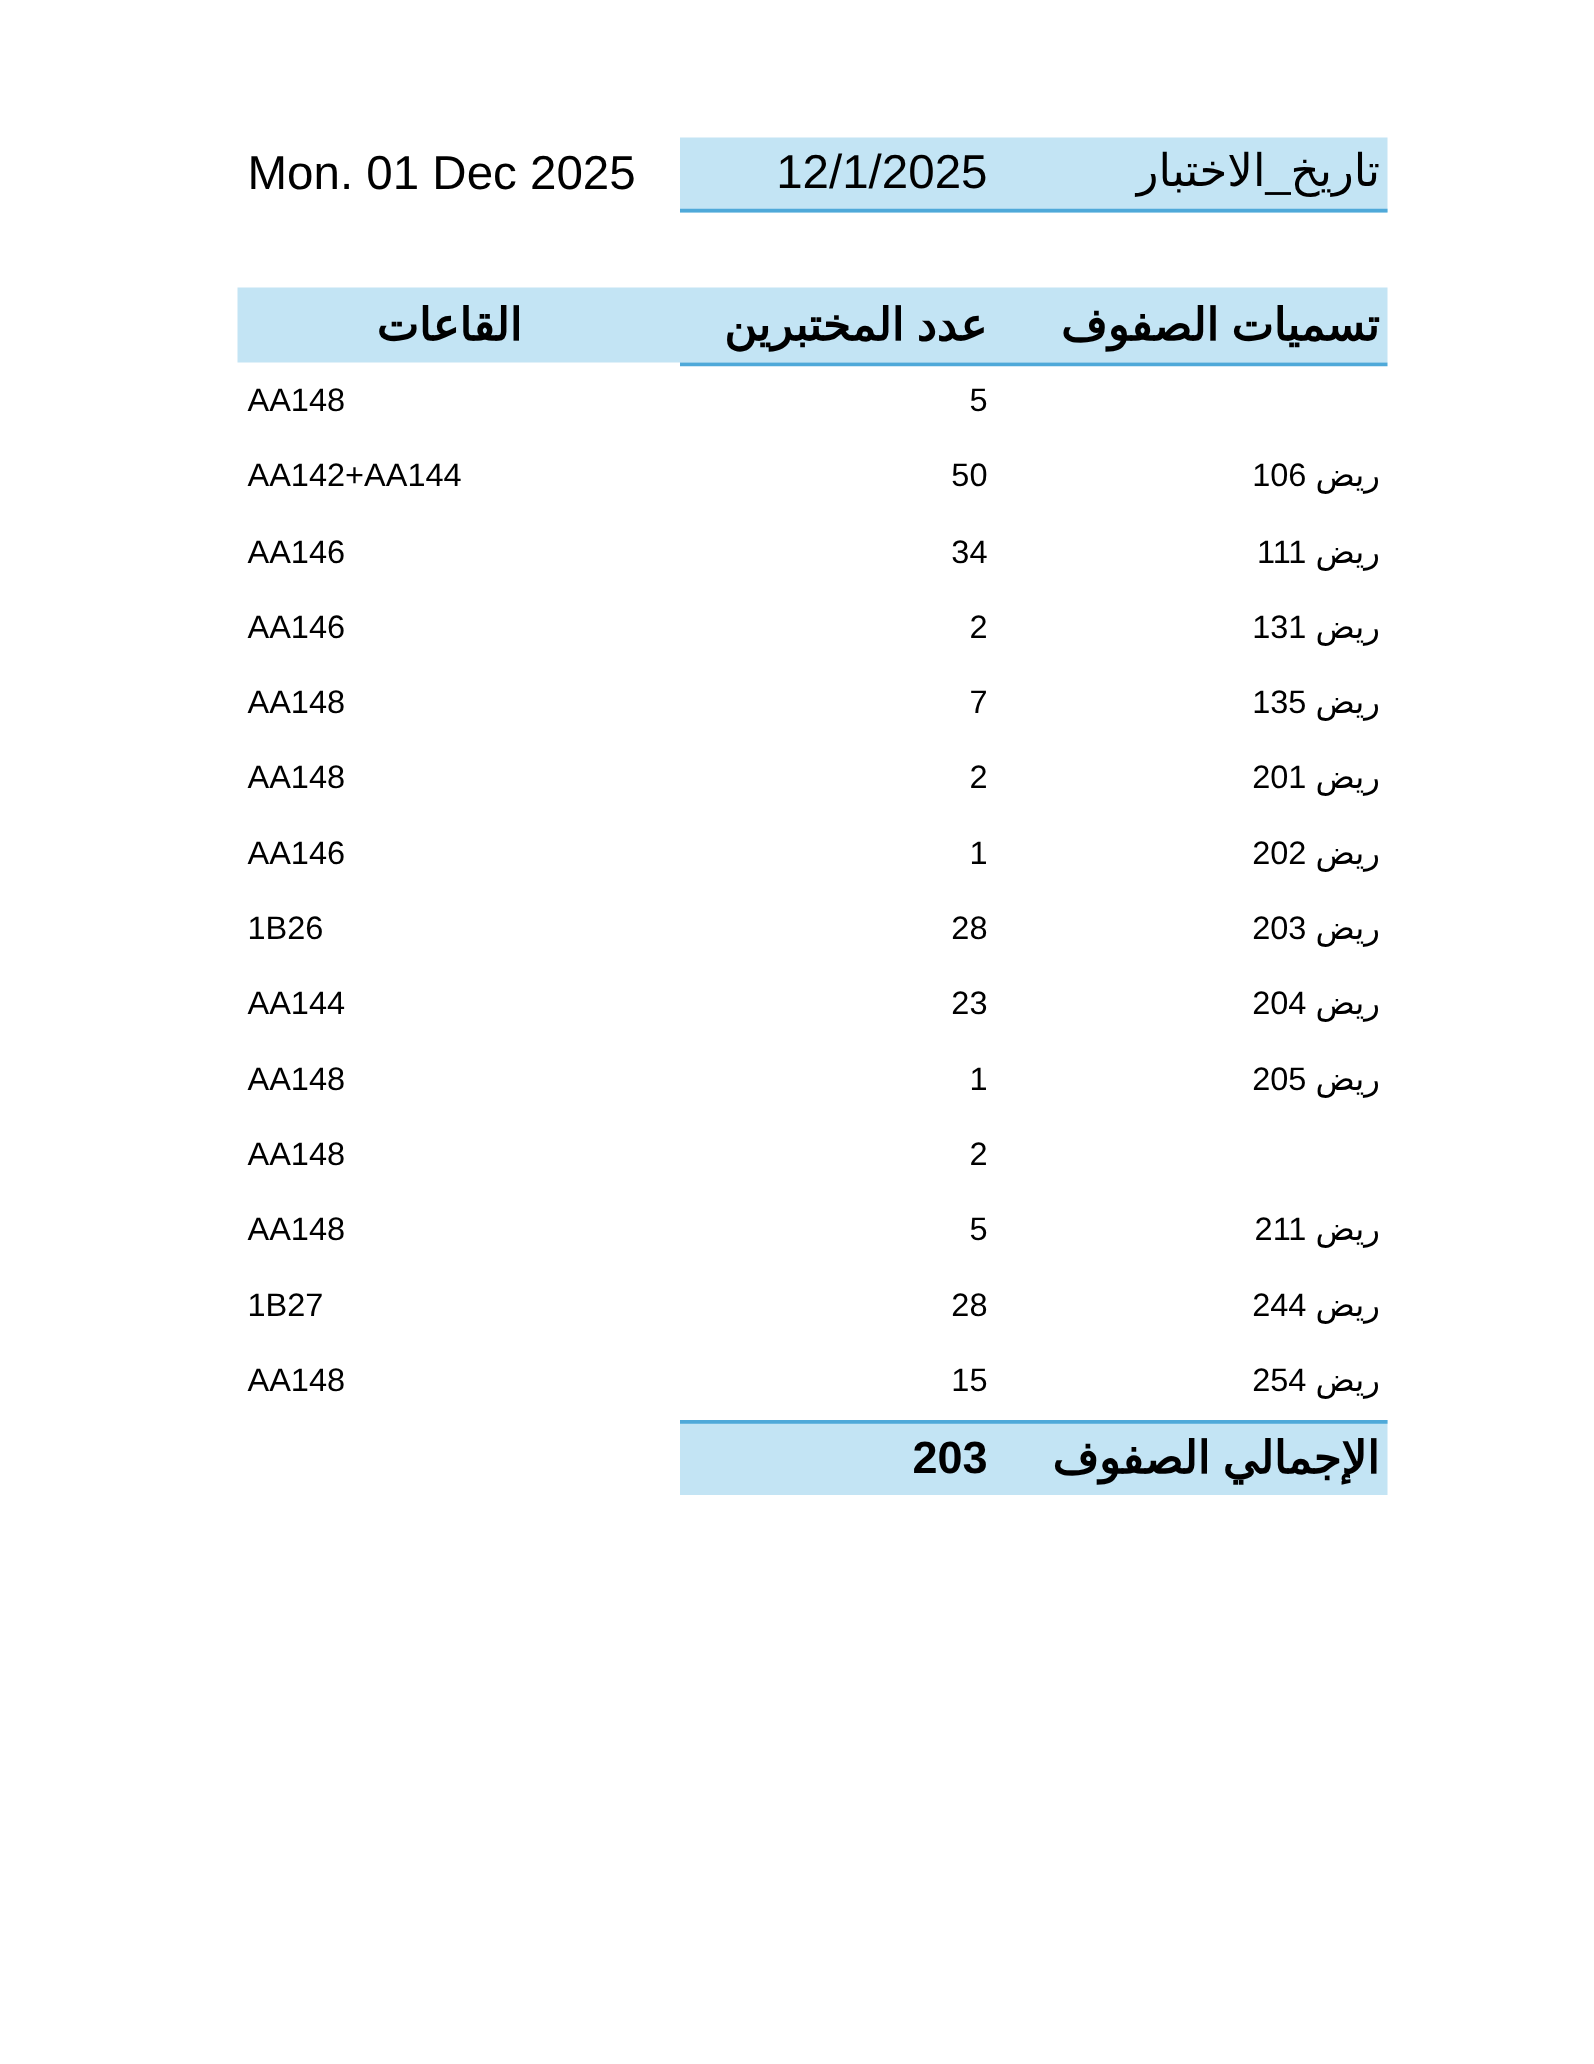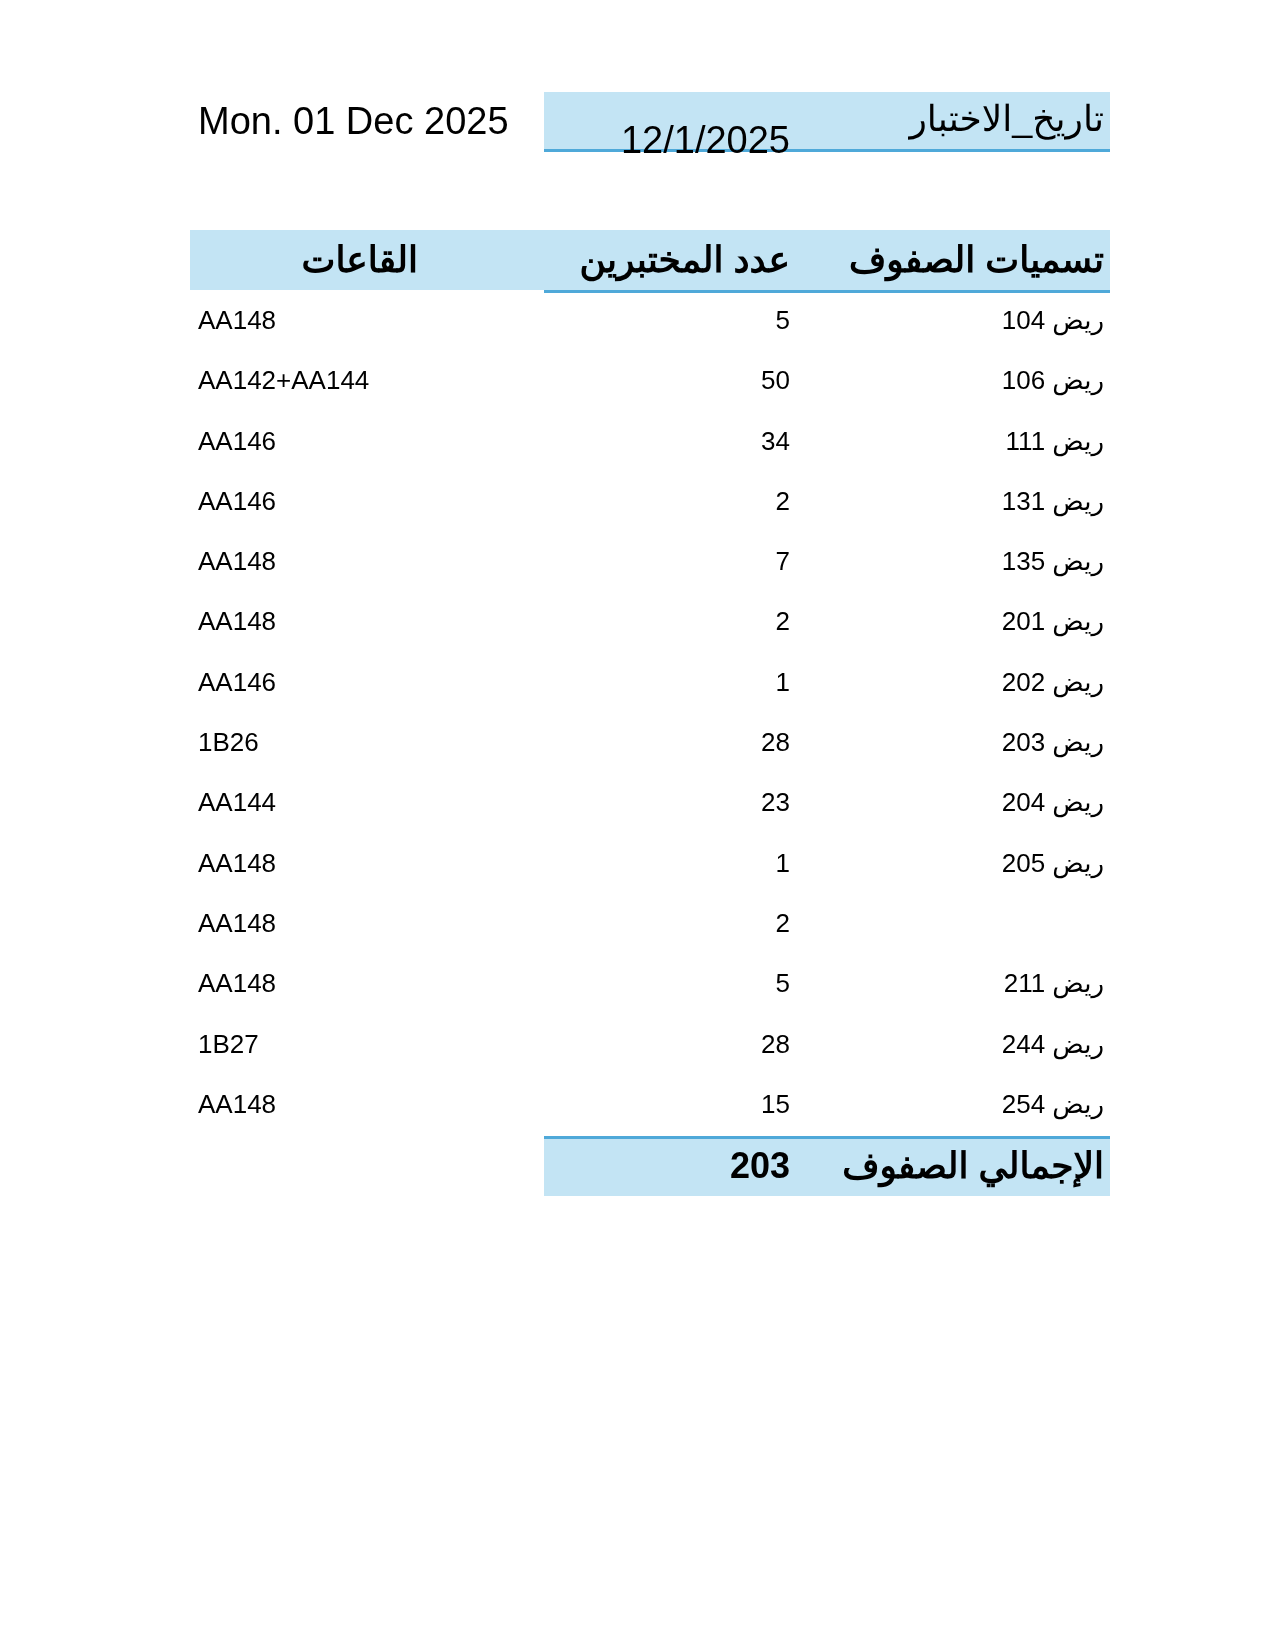--- a/index.html
+++ b/index.html
@@ -5,7 +5,7 @@
   html, body { margin: 0; padding: 0; background: #ffffff; }
   body { width: 1275px; height: 1651px; position: relative; overflow: hidden;
          font-family: "Liberation Sans", sans-serif; color: #000; }
-  .date-row { position: absolute; top: 92px; left: 190px; width: 920px; height: 60px; text-align: right; }
+  .date-row { position: absolute; top: 110px; left: 190px; width: 920px; height: 60px; text-align: right; }
   .date-display { position: absolute; left: 8px; top: 0; height: 58px; line-height: 58px;
                   font-size: 38px; }
   .date-box { position: absolute; left: 354px; top: 0; width: 566px; height: 57px;

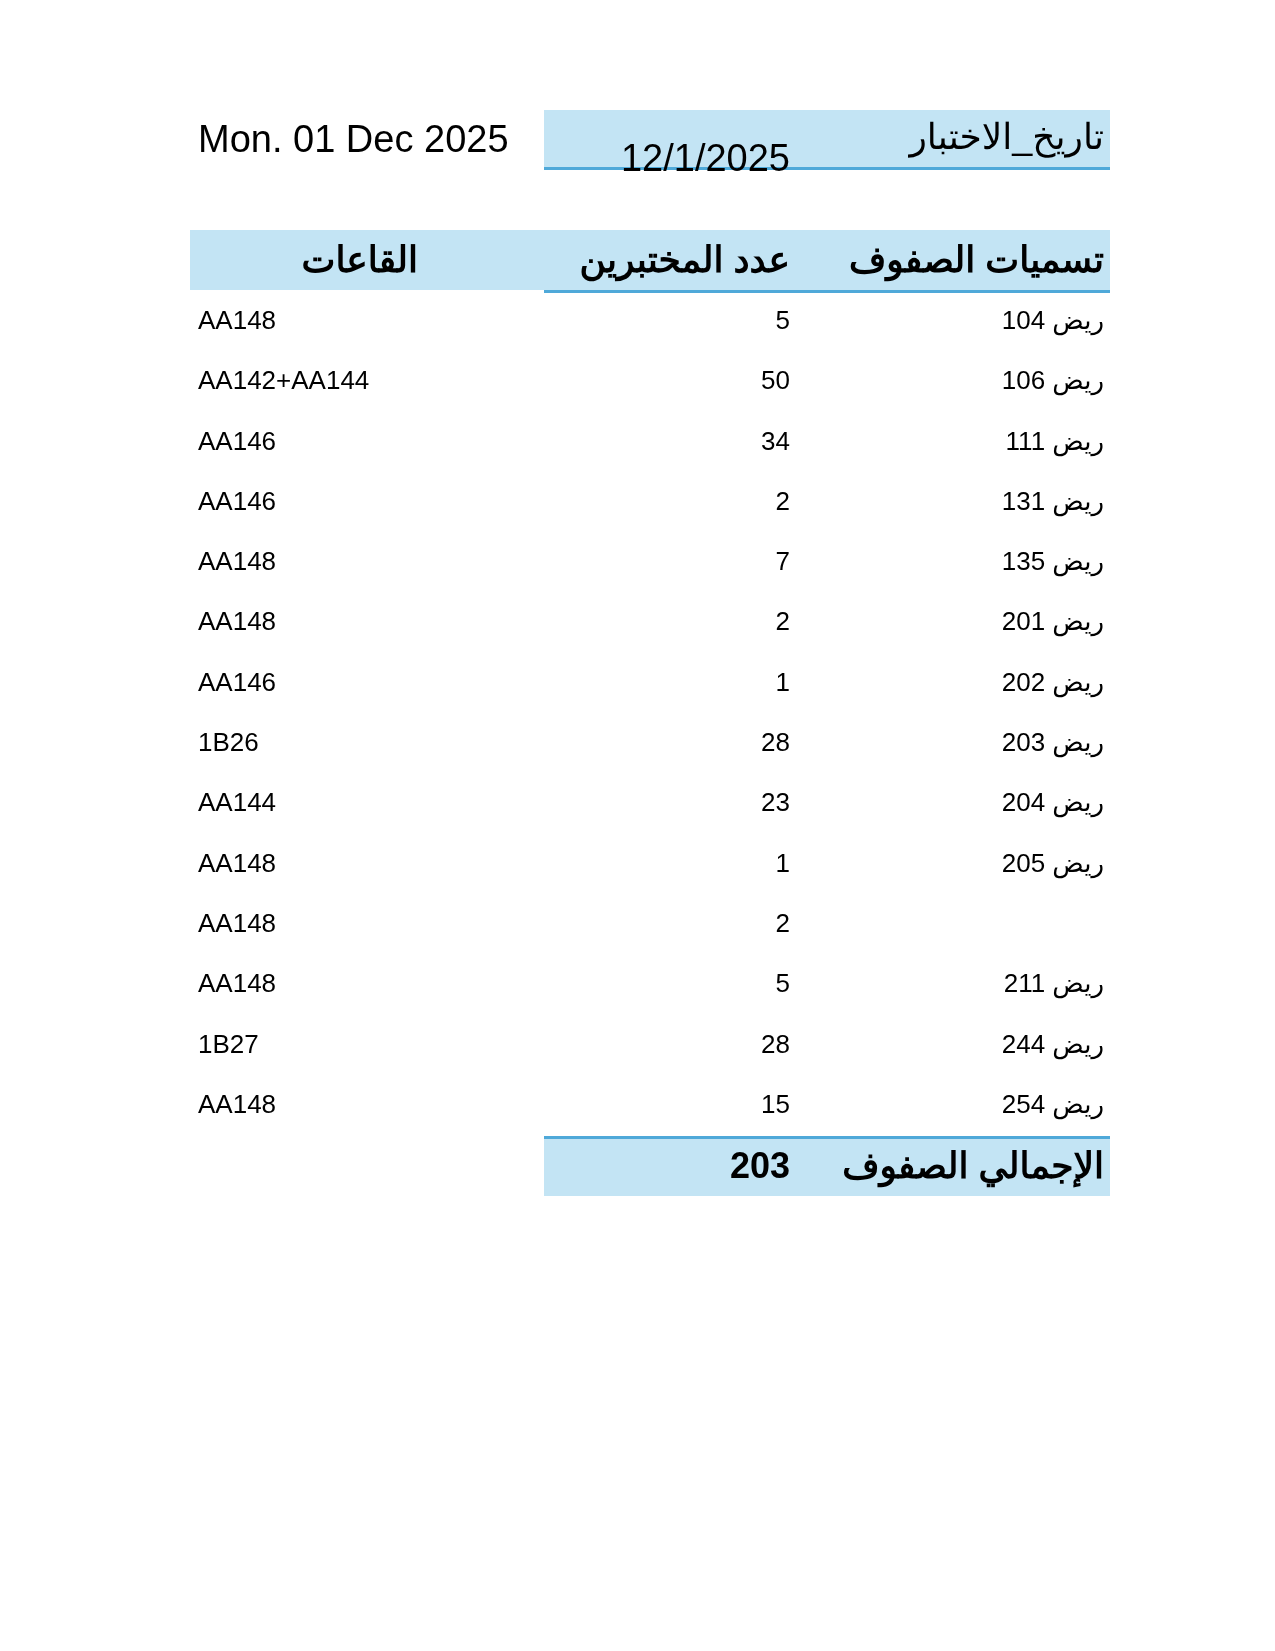--- a/index.html
+++ b/index.html
@@ -10,7 +10,7 @@
                   font-size: 38px; }
   .date-box { position: absolute; left: 354px; top: 0; width: 566px; height: 57px;
               background: #c3e4f4; border-bottom: 3px solid #4fa9d9; }
-  .date-value { position: absolute; right: 320px; top: 0; line-height: 56px; font-size: 38px; margin-top: 20px; }
+  .date-value { position: absolute; right: 320px; top: 0; line-height: 56px; font-size: 38px; }
   .date-label { position: absolute; right: 6px; top: 0; line-height: 54px; font-size: 36px; direction: rtl; }
 
   .table { position: absolute; top: 230px; left: 190px; width: 920px; }

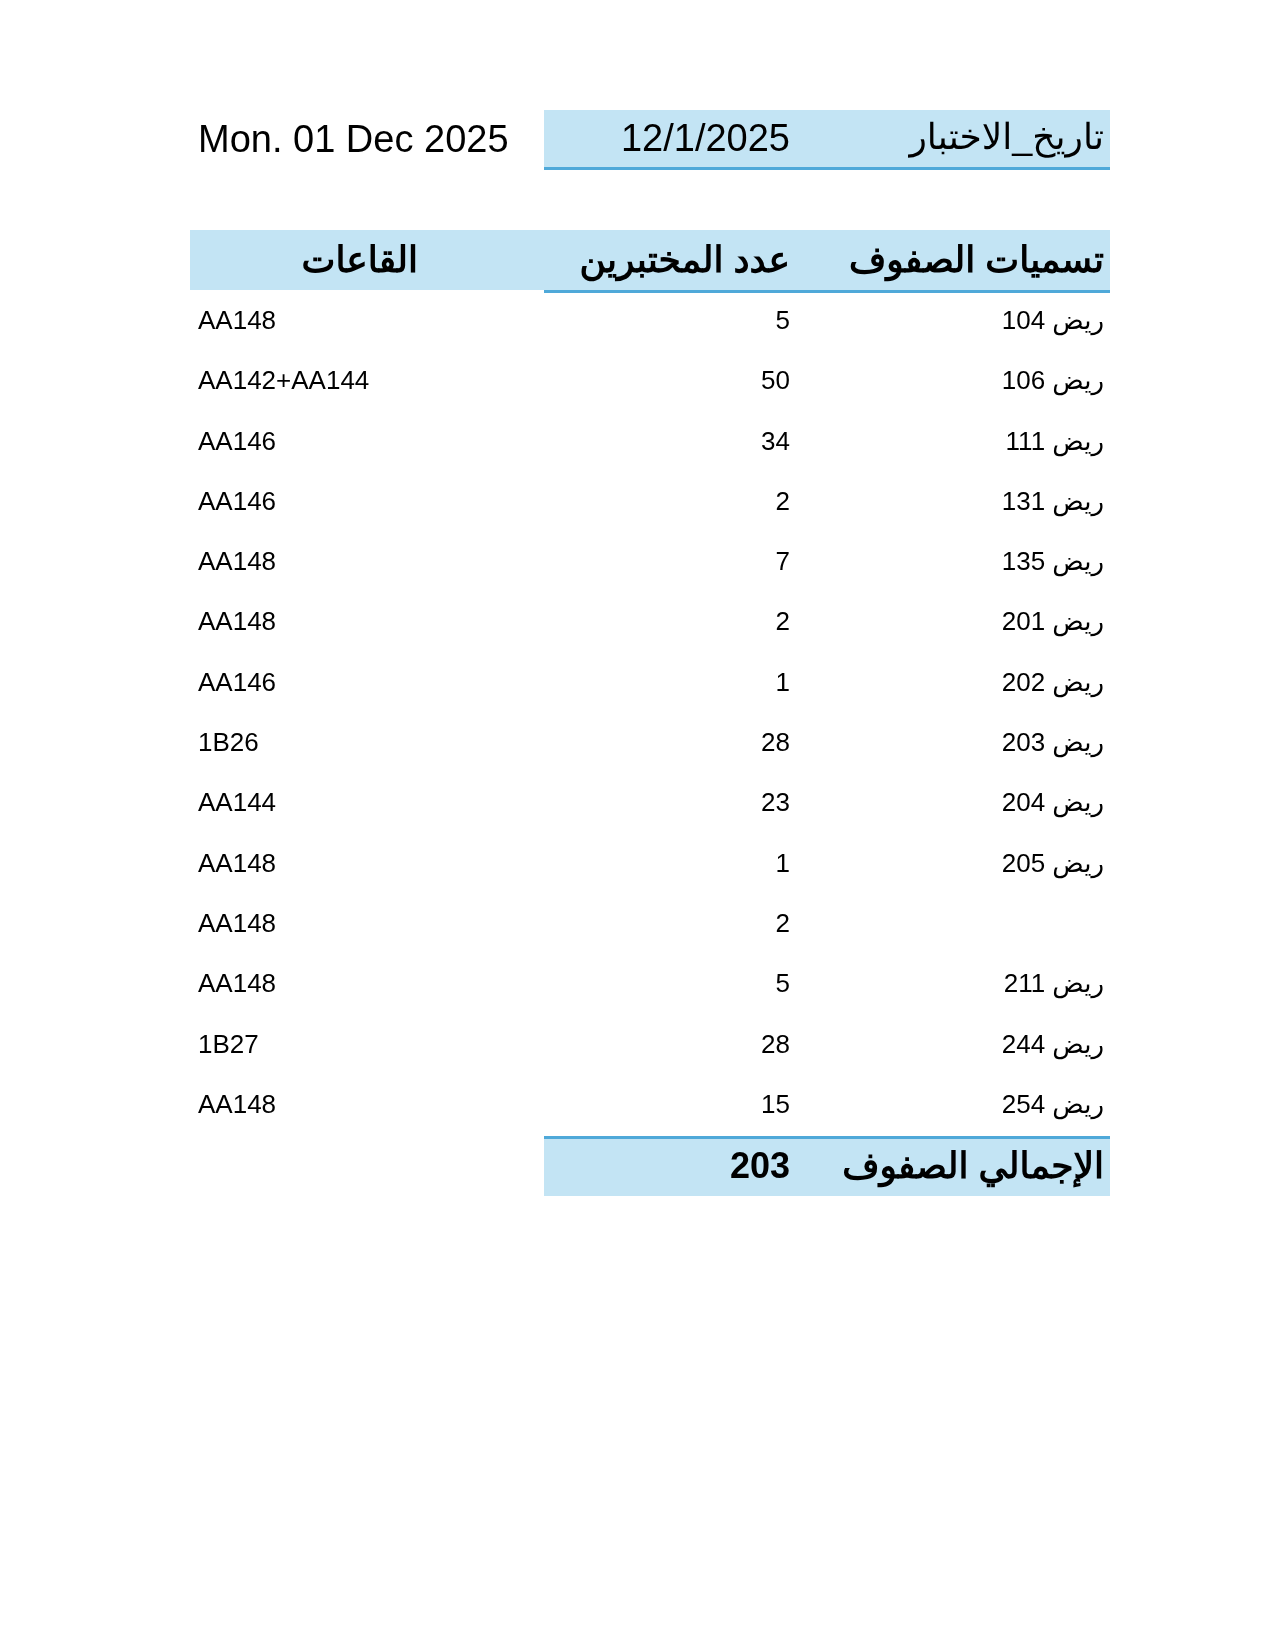--- a/index.html
+++ b/index.html
@@ -50,7 +50,6 @@
 
   <div id="rows">
       <div class="row">
-        <div class="cell c-label">ريض 104</div>
         <div class="cell c-count">5</div>
         <div class="cell c-hall">AA148</div>
       </div>

